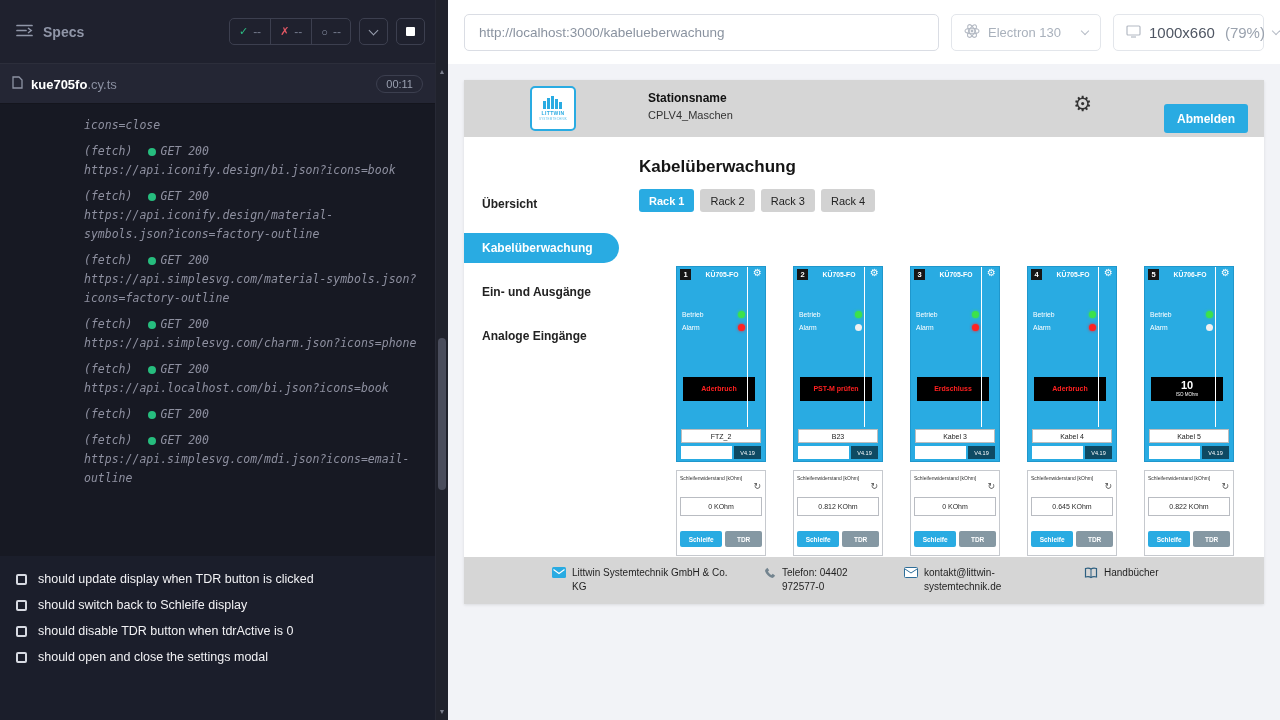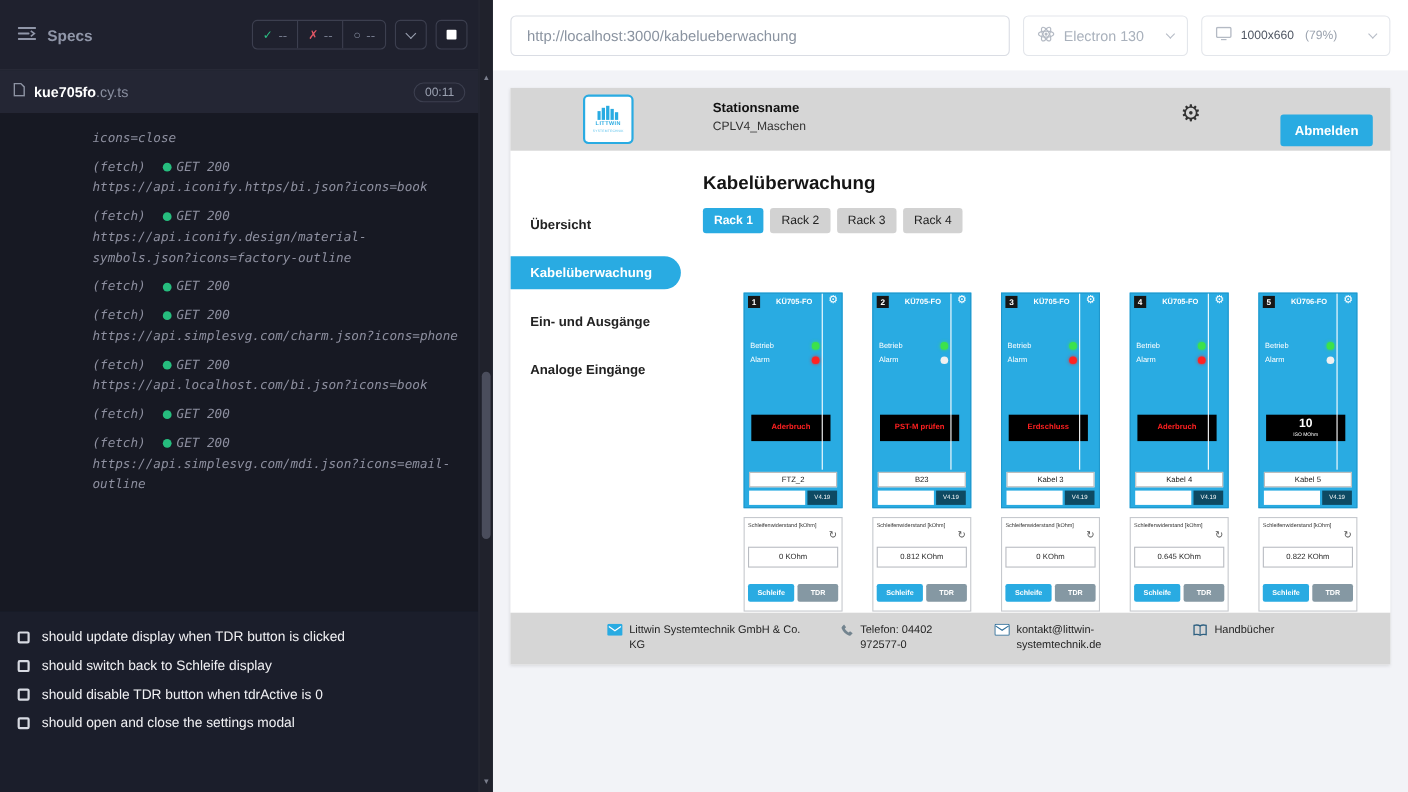--- a/index.html
+++ b/index.html
@@ -67,7 +67,7 @@
   .select-btn { height:37px; border:1px solid #e3e6eb; border-radius:5px; display:flex; align-items:center;
     gap:8px; padding:0 12px; background:#fff; cursor:pointer; flex-shrink:0; }
   .browser-select { width:150px; color:#a9b1bc; font-size:13px; }
-  .size-select { width:172px; font-size:11px;text-align:right; }
+  .size-select { width:151px; font-size:15px;text-align:right; }
   .size-main { color:#4f5663; }
   .size-zoom { color:#9aa2ae; margin-left:2px; }
   .chev-sm { width:6px; height:6px; border-right:1.5px solid #b6bcc6; border-bottom:1.5px solid #b6bcc6;

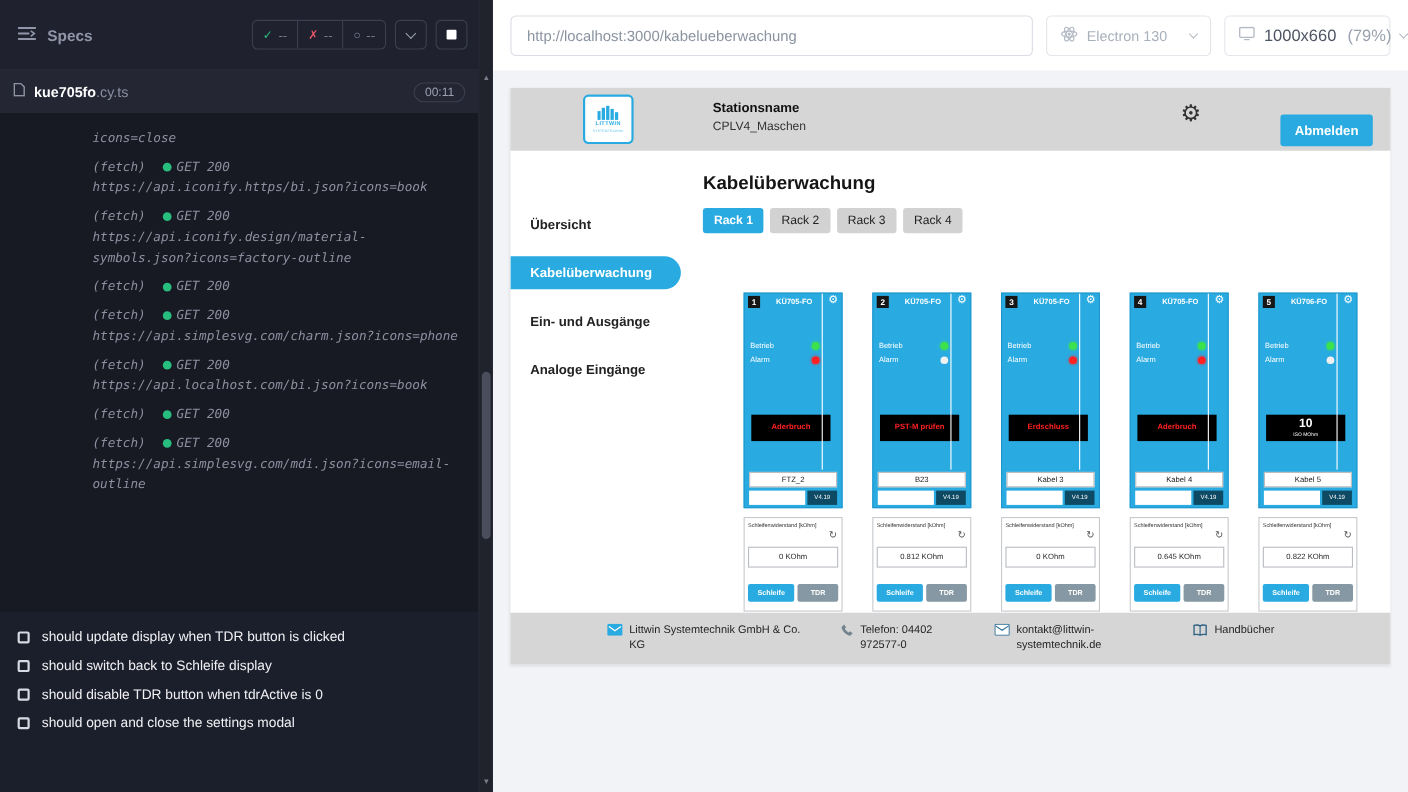--- a/index.html
+++ b/index.html
@@ -219,7 +219,7 @@
             <span class="log-dot"></span>
             <span>GET 200</span>
           </div>
-        <div class="log-url">https://api.iconify.https/bi.json?icons=book</div>
+        <div class="log-url">https://api.iconify.design/bi.json?icons=book</div>
       </div>
       <div class="log-entry">
         <div class="log-get">

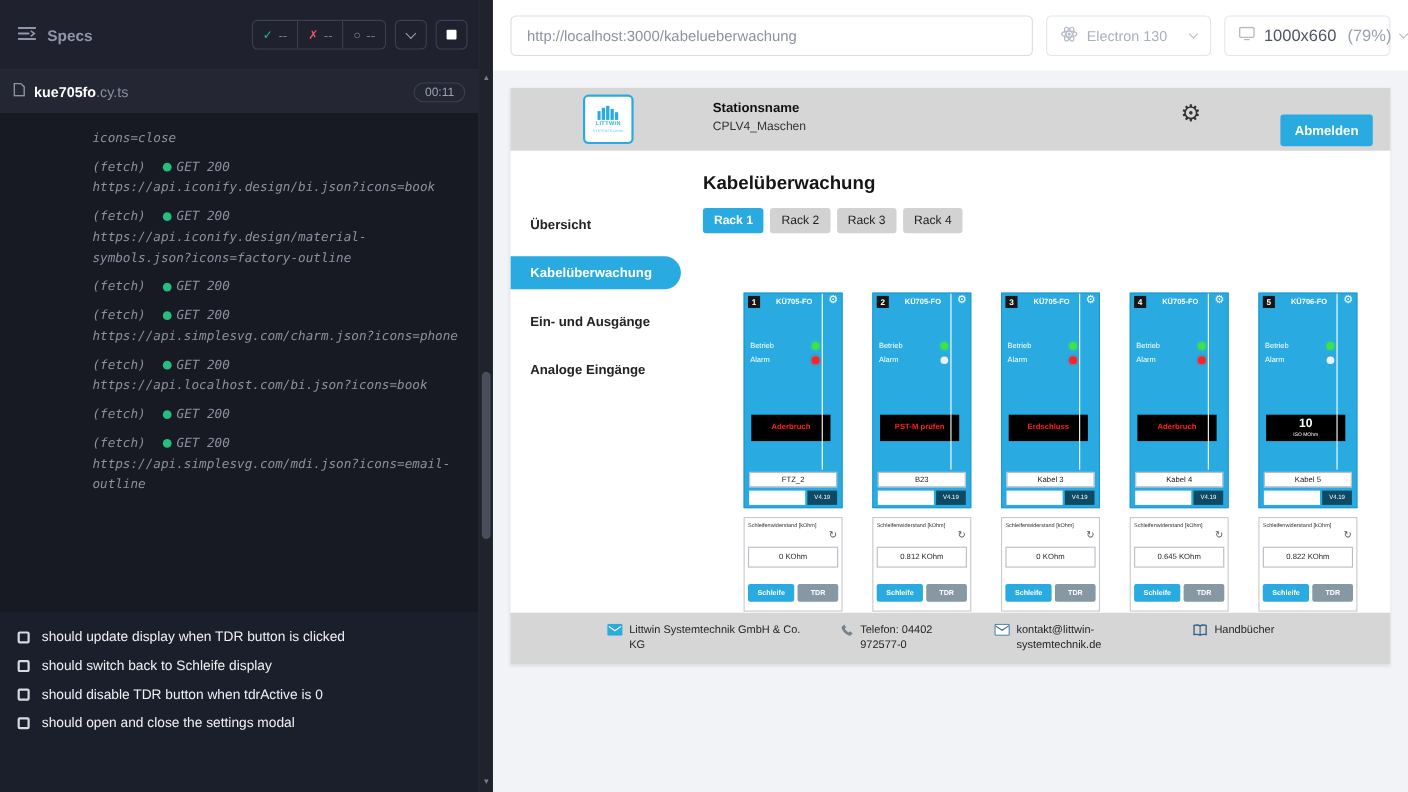--- a/index.html
+++ b/index.html
@@ -235,6 +235,7 @@
             <span class="log-dot"></span>
             <span>GET 200</span>
           </div>
+        <div class="log-url">https://api.simplesvg.com/material-symbols.json?icons=factory-outline</div>
       </div>
       <div class="log-entry">
         <div class="log-get">

